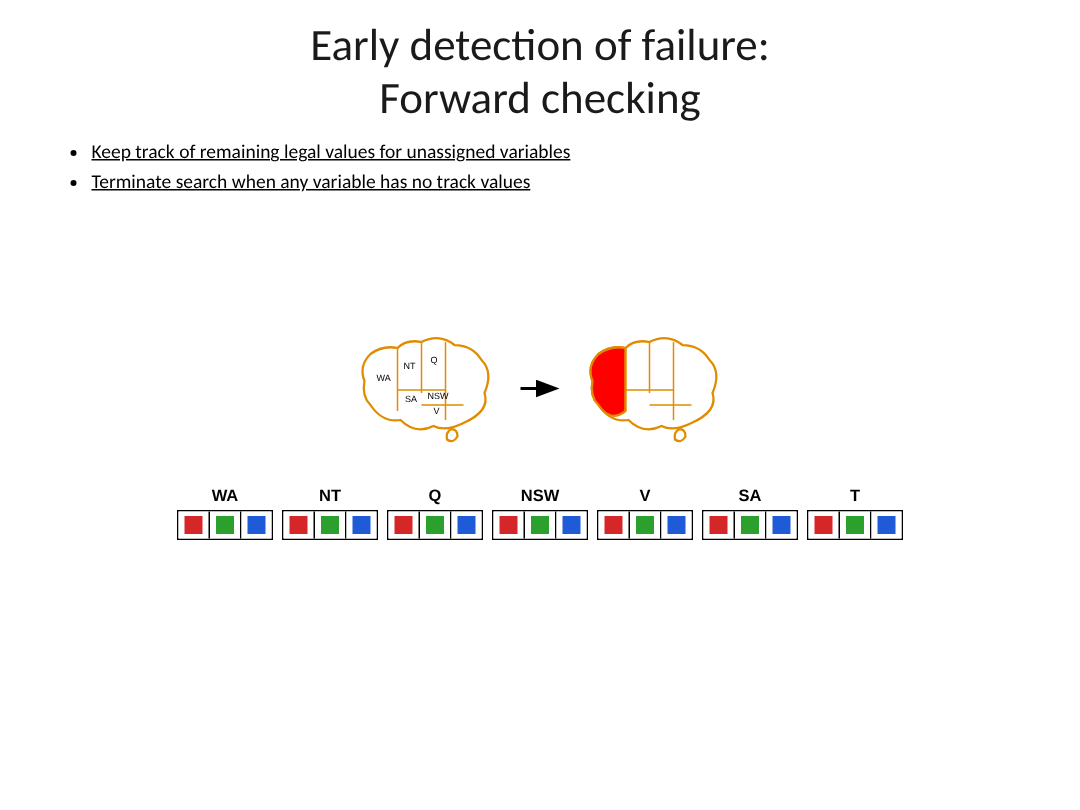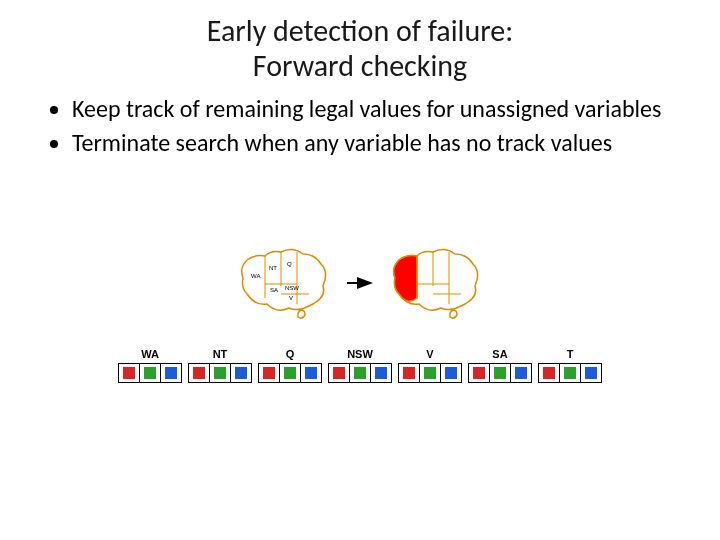--- a/index.html
+++ b/index.html
@@ -27,8 +27,9 @@
   }
   .bullets {
     margin: 10px 38px 0 48px;
-    font-size: 24px;
+    font-size: 13px;
     line-height: 1.35;
+    text-decoration: underline;
   }
   .bullets ul { margin: 0; padding-left: 1em; }
   .bullets li { margin-bottom: 2px; }

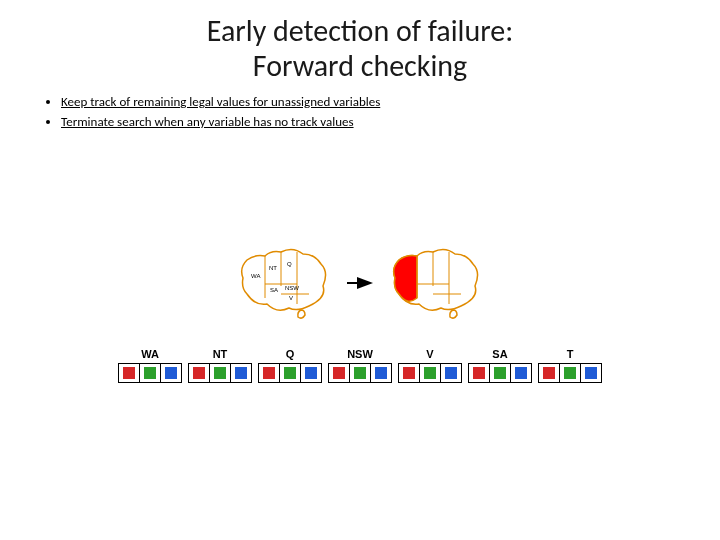--- a/index.html
+++ b/index.html
@@ -36,7 +36,7 @@
 
   .figure {
     position: absolute;
-    top: 248px;
+    top: 224px;
     left: 50%;
     transform: translateX(-50%);
     width: 520px;

